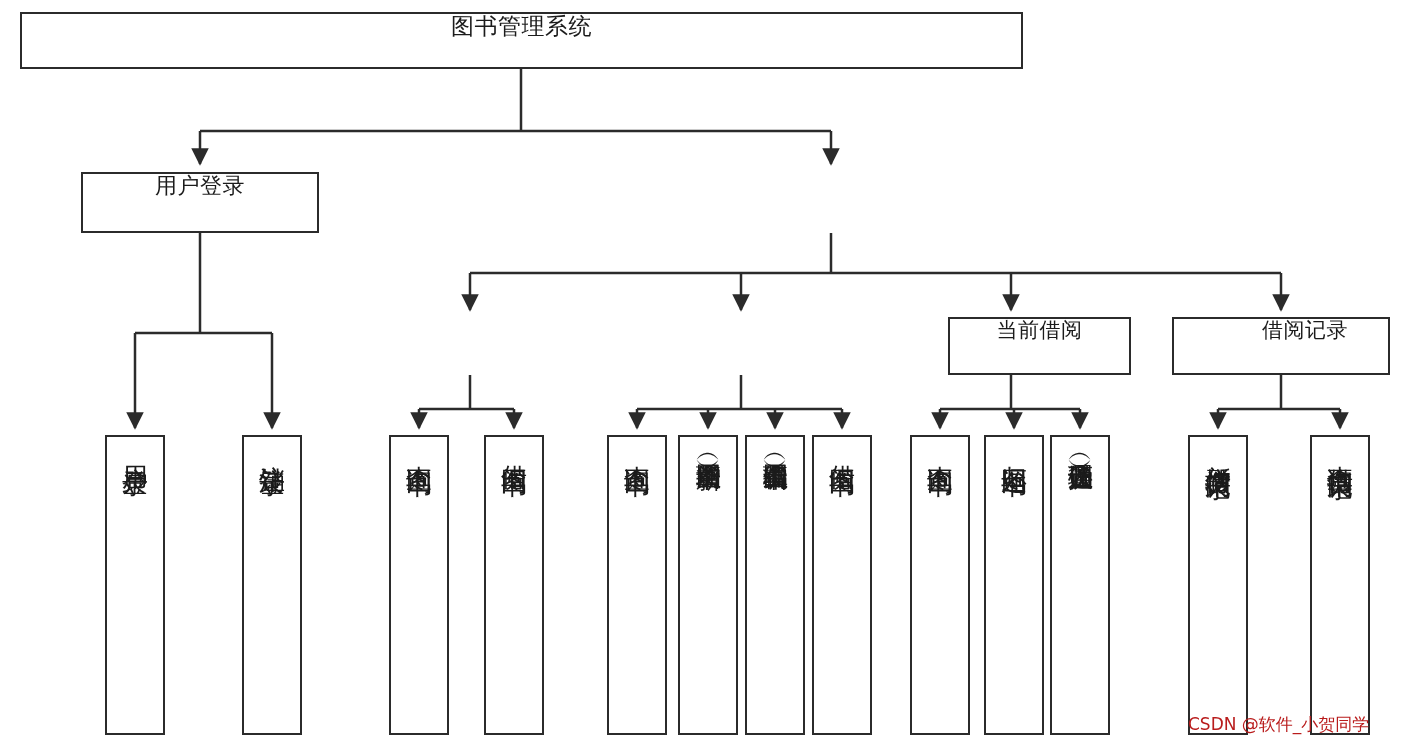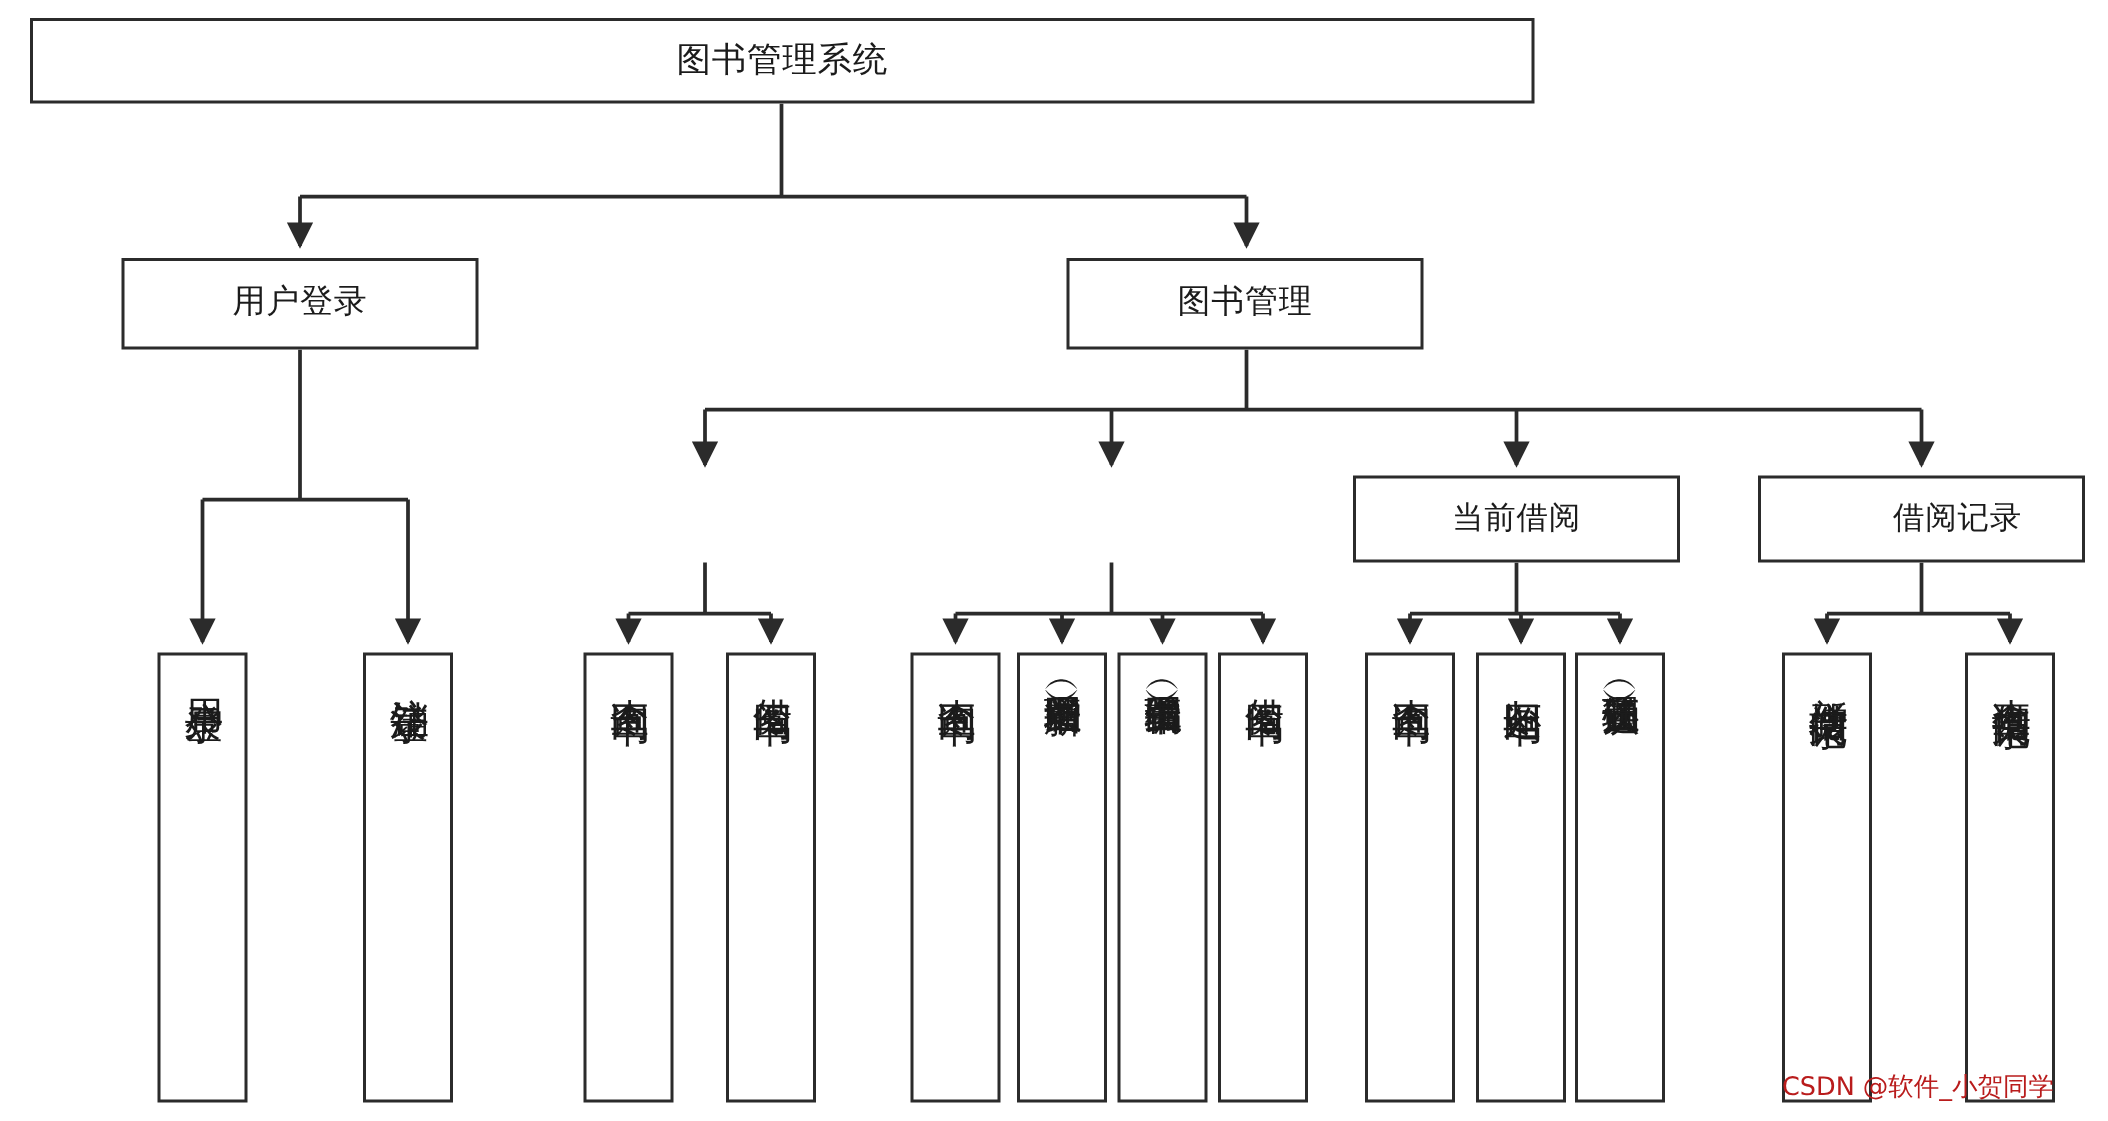--- a/index.html
+++ b/index.html
@@ -32,7 +32,7 @@
     border: 2.5px solid #2b2b2b;
     background: #ffffff;
     display: flex;
-    align-items: center;
+    align-items: flex-start;
     justify-content: center;
     color: #1b1b1b;
     z-index: 2;

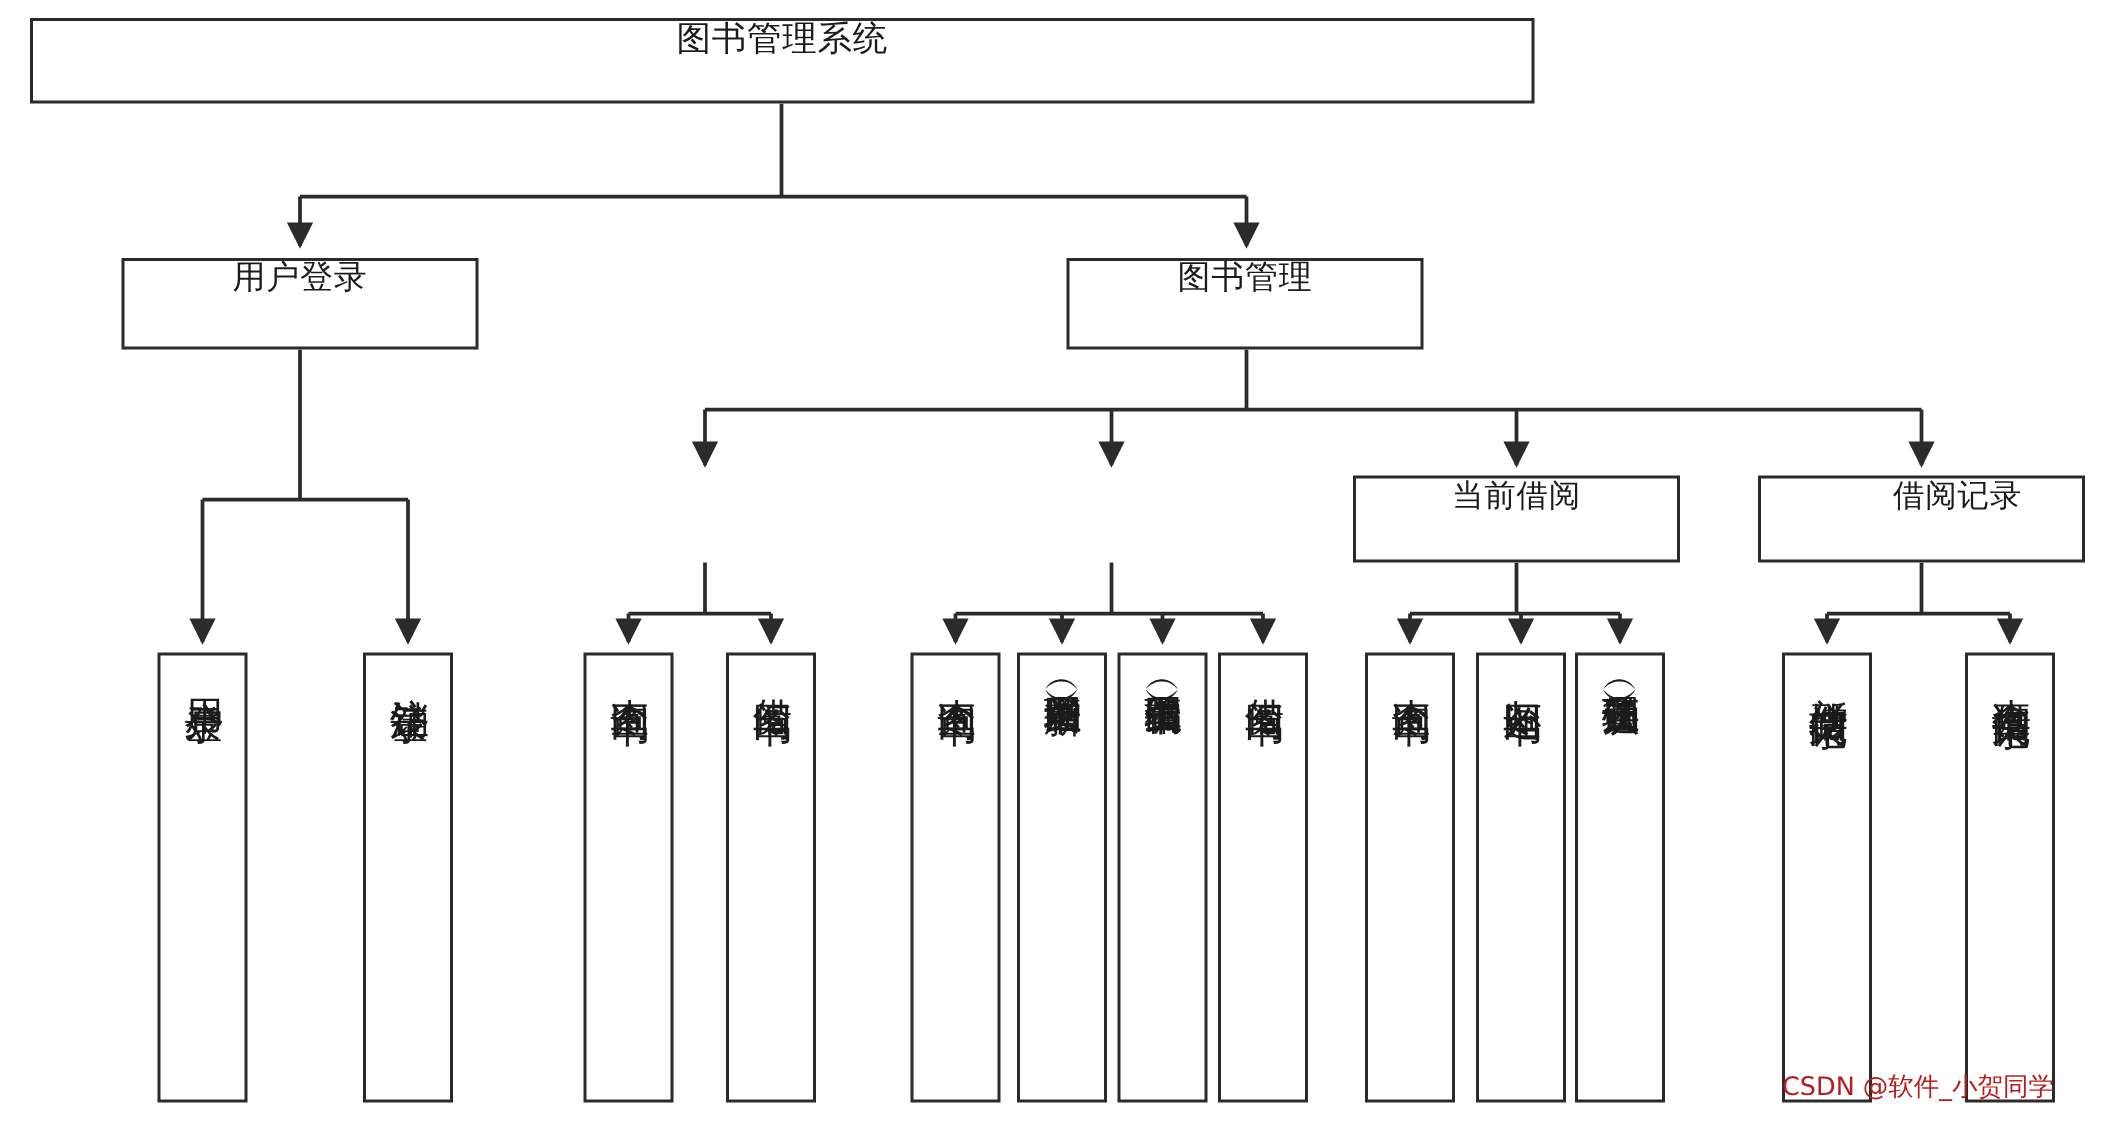--- a/index.html
+++ b/index.html
@@ -164,9 +164,6 @@
   <div class="node lvl1 n-user-login">
     <span class="label">用户登录</span>
   </div>
-  <div class="node lvl1 n-book-manage">
-    <span class="label">图书管理</span>
-  </div>
 
   <div class="node lvl2 n-current">
     <span class="label">当前借阅</span>

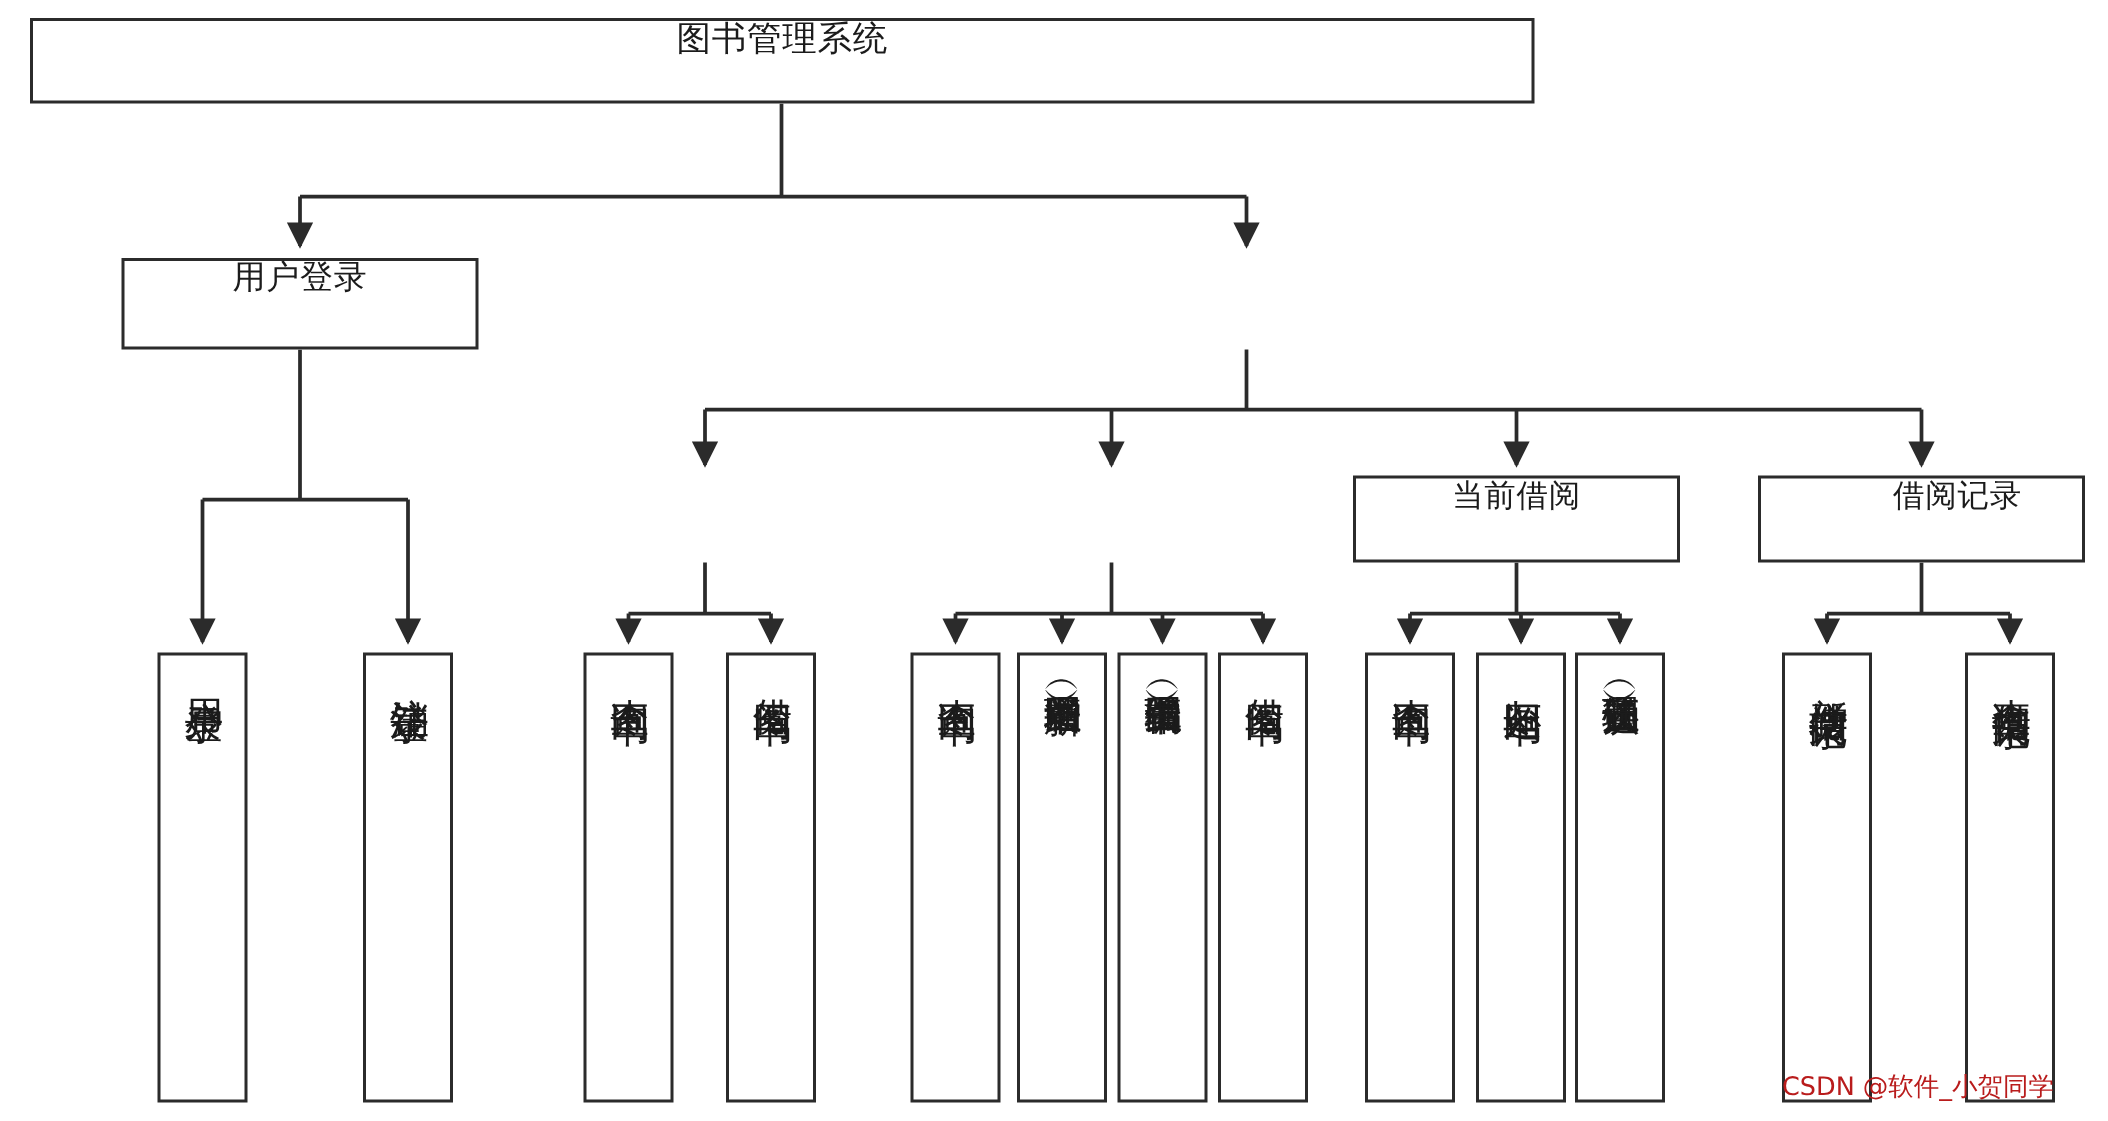--- a/index.html
+++ b/index.html
@@ -69,7 +69,7 @@
   .node.lvl2 .label { font-size: 21px; }
   .node.n-new-book    { left: 361px;  width: 218px; }
   .node.n-borrow      { left: 632px;  width: 218px; }
-  .node.n-current     { left: 902px;  width: 218px; }
+  .node.n-current     { left: 948px;  width: 183px; }
   .node.n-record      { left: 1172px; width: 218px; padding-left: 48px; }
 
   

